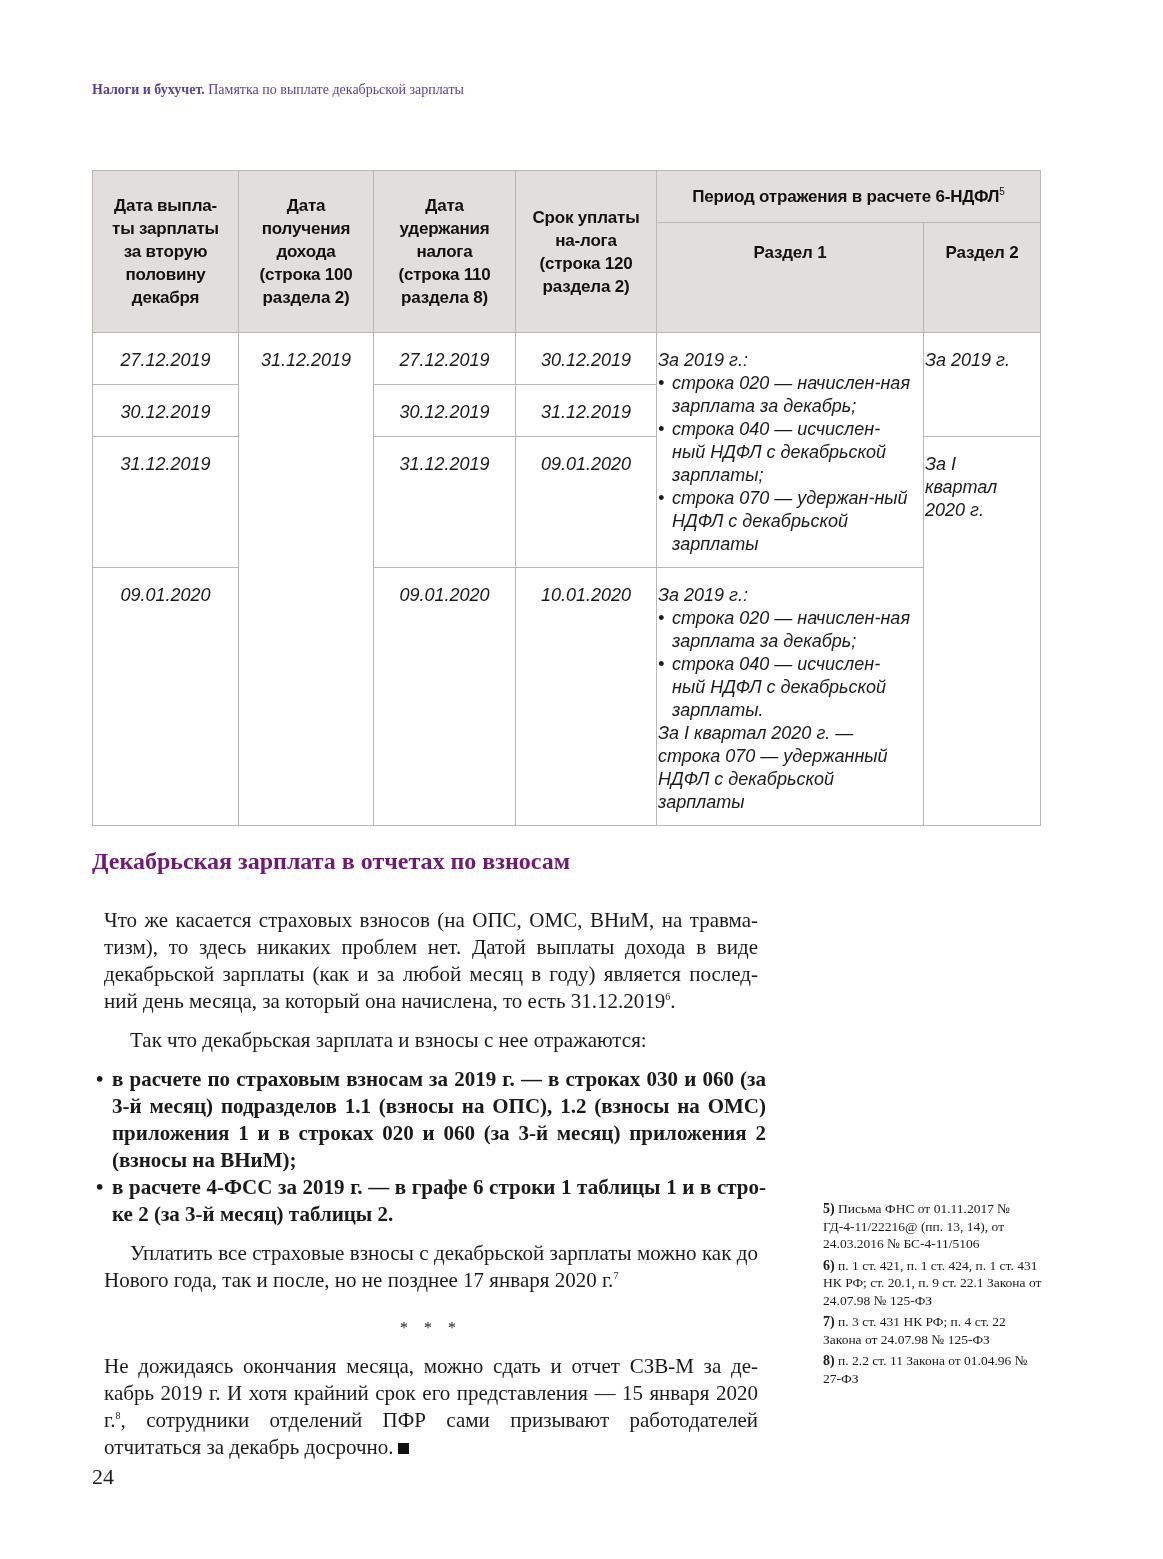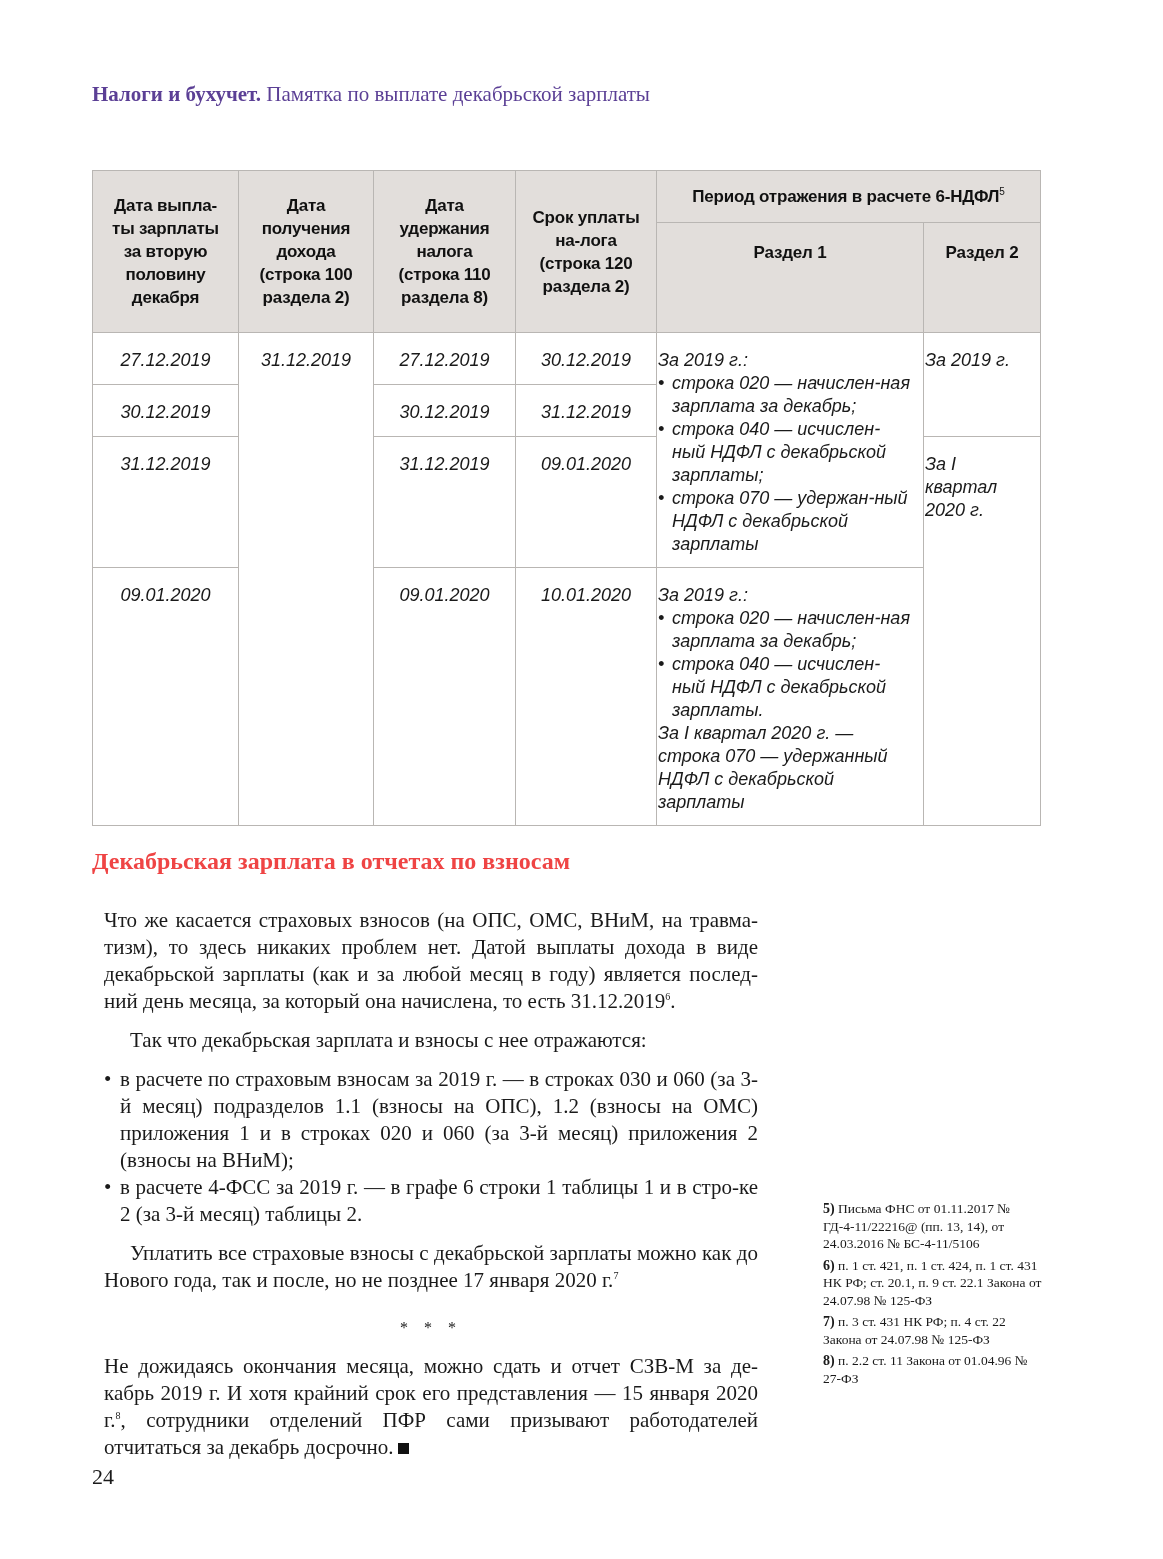--- a/index.html
+++ b/index.html
@@ -4,7 +4,7 @@
 <style>
   html, body { margin: 0; padding: 0; background: #ffffff; }
   body { width: 1163px; height: 1559px; position: relative; overflow: hidden; color: #1a1a1a; }
-  .running-head { position: absolute; left: 92px; top: 82px; font-family: "Liberation Serif", "DejaVu Serif", serif; font-size: 21px; color: #5b3f95; white-space: nowrap; }
+  .running-head { position: absolute; left: 92px; top: 82px; font-family: "Liberation Serif", "DejaVu Serif", serif; font-size: 14px; color: #5b3f95; white-space: nowrap; }
   .running-head b { font-weight: bold; }
 
   table.tax { position: absolute; left: 92px; top: 170px; width: 948px; border-collapse: collapse; font-family: "Liberation Sans", "DejaVu Sans", sans-serif; table-layout: fixed; }

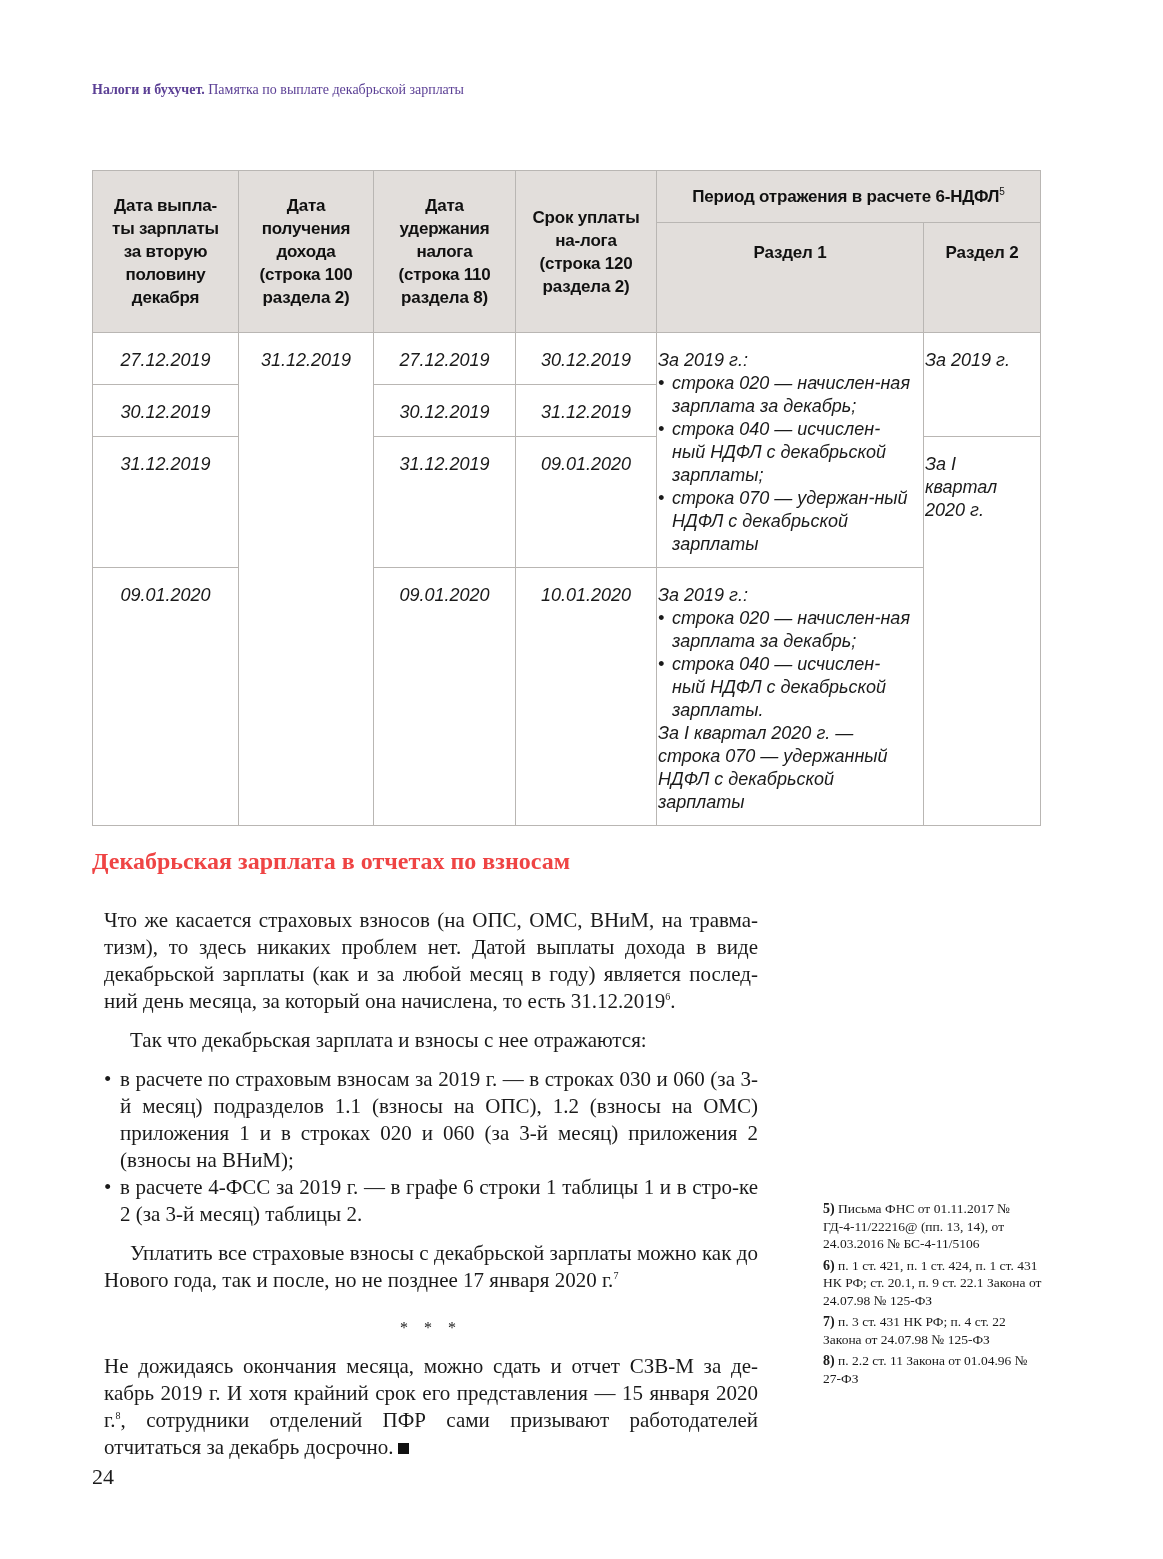--- a/index.html
+++ b/index.html
@@ -21,7 +21,7 @@
   ul.cell-list li::before { content: "\2022"; position: absolute; left: 0; top: 0; }
 
   .body-text { position: absolute; left: 92px; width: 678px; font-family: "Liberation Serif", "DejaVu Serif", serif; font-size: 21px; line-height: 27px; color: #1a1a1a; text-align: justify; }
-  .section-title { position: absolute; left: 92px; top: 848px; font-family: "Liberation Serif", "DejaVu Serif", serif; font-size: 24px; font-weight: bold; color: #ef4444; }
+  .section-title { position: absolute; left: 92px; top: 848px; font-family: "Liberation Serif", "DejaVu Serif", serif; font-size: 24px; font-weight: bold; color: #701a75; }
   .body-text p { margin: 12px; }
   .indent { text-indent: 26px; }
   .bullets { margin: 12px; padding: 0; list-style: none; }

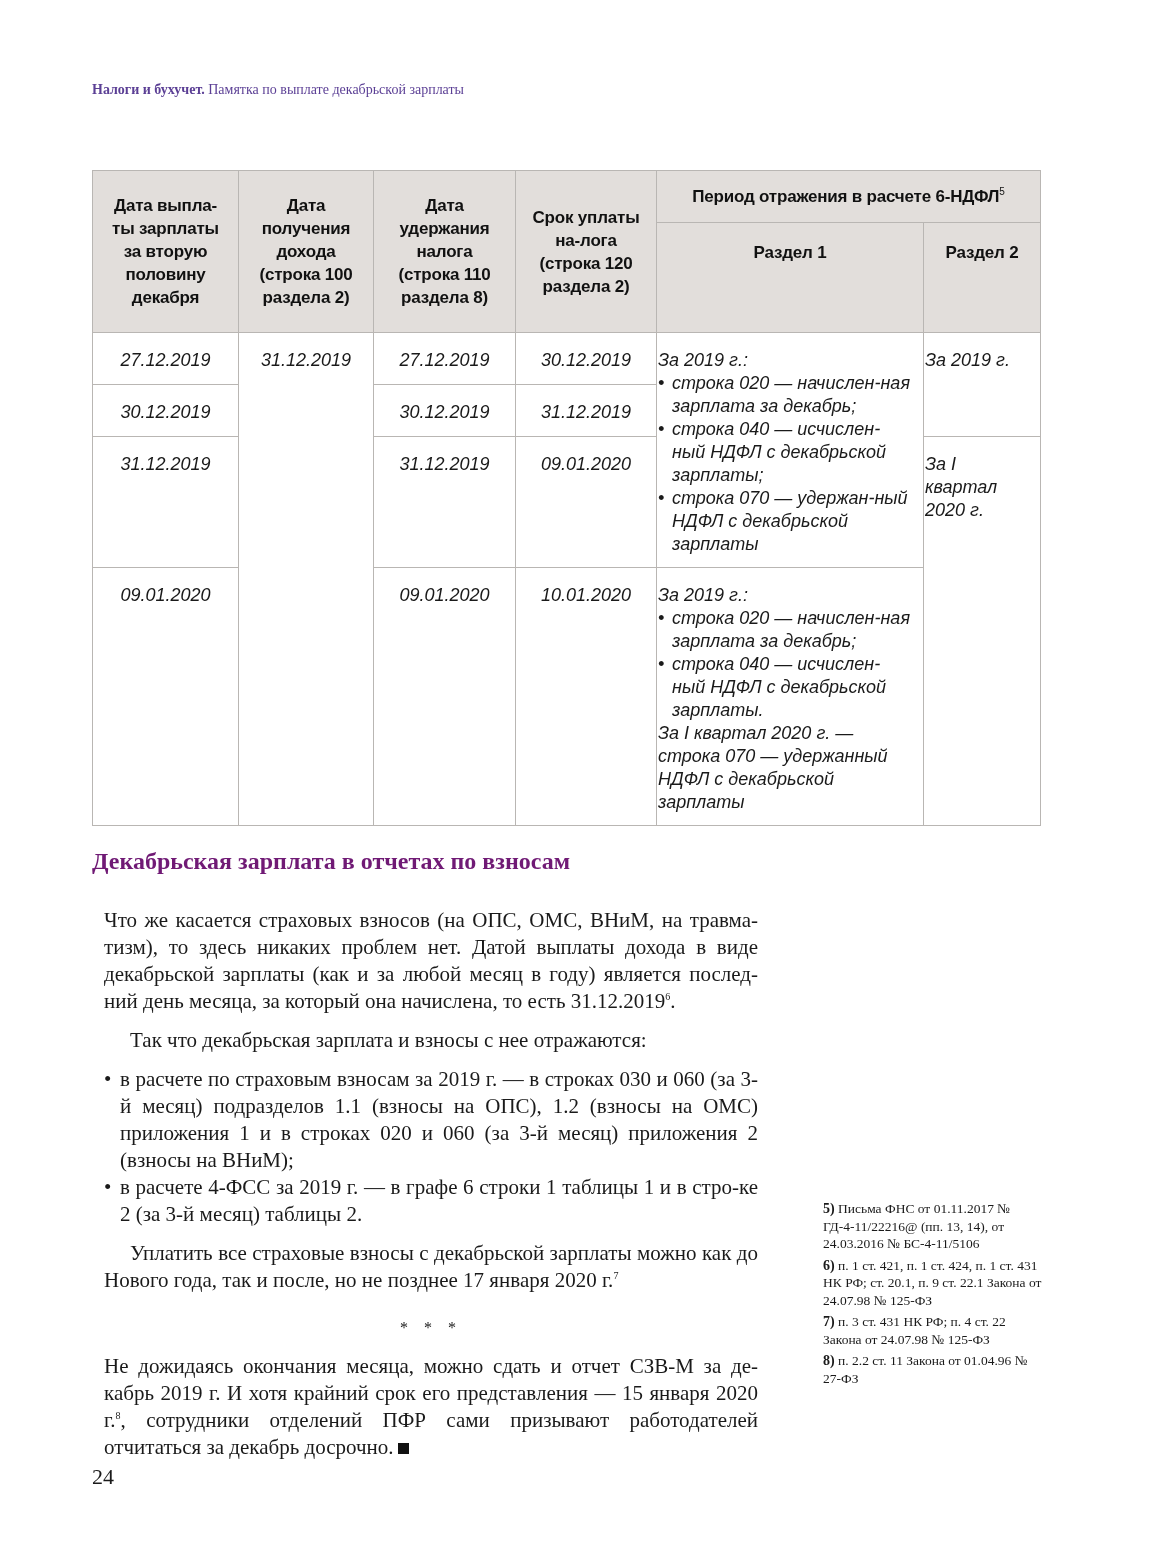--- a/index.html
+++ b/index.html
@@ -24,7 +24,7 @@
   .section-title { position: absolute; left: 92px; top: 848px; font-family: "Liberation Serif", "DejaVu Serif", serif; font-size: 24px; font-weight: bold; color: #701a75; }
   .body-text p { margin: 12px; }
   .indent { text-indent: 26px; }
-  .bullets { margin: 12px; padding: 0; list-style: none; }
+  .bullets { margin: 4px; padding: 0; list-style: none; font-weight: bold; }
   .bullets li { position: relative; padding-left: 16px; }
   .bullets li::before { content: "\2022"; position: absolute; left: 0; }
   .stars { text-align: center; font-size: 16px; letter-spacing: 6px; margin: 20px 0 6px 0; }

